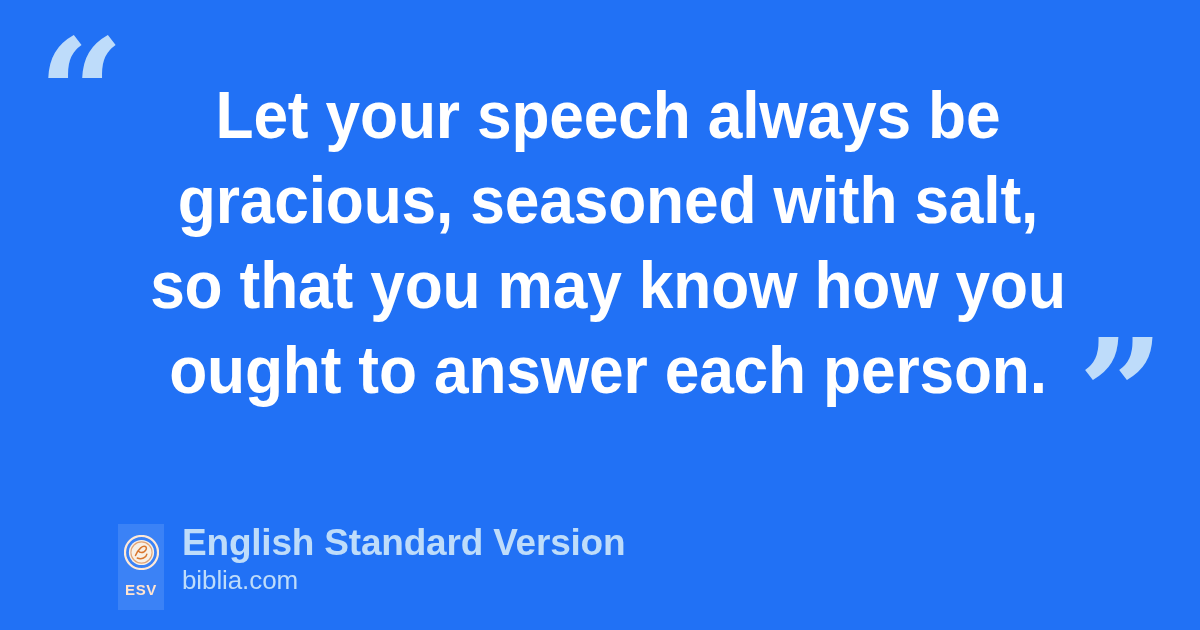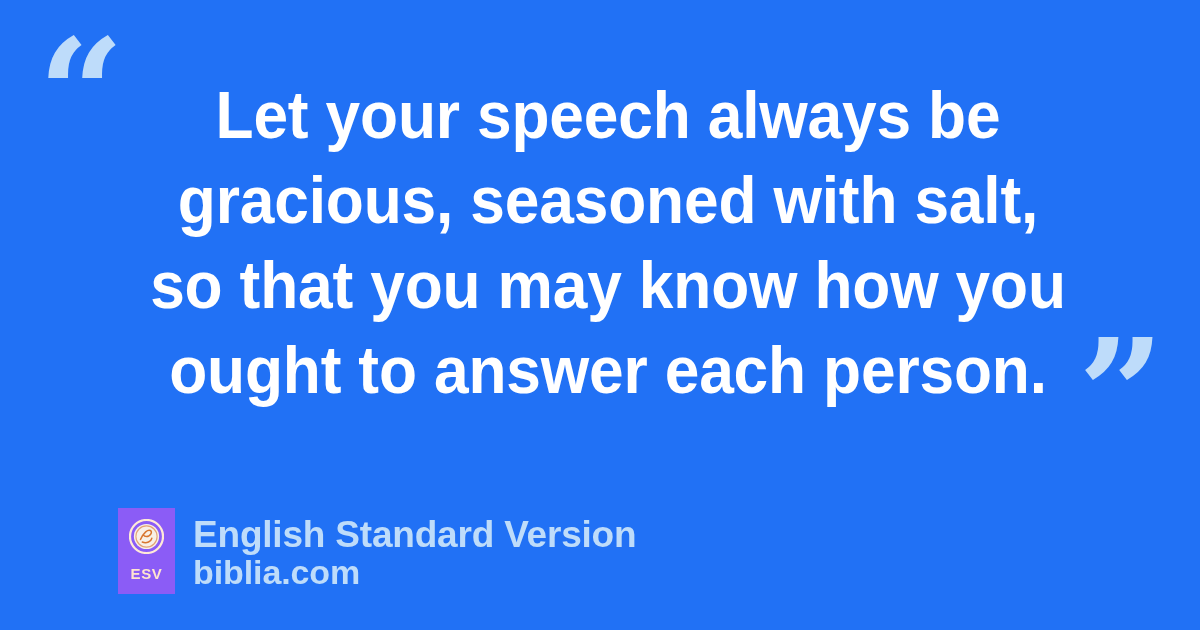--- a/index.html
+++ b/index.html
@@ -71,9 +71,9 @@
   }
 
   #esv-logo {
-    width: 57px;
+    width: 46px;
     height: 86px;
-    background: #8b5cf6;
+    background: #3b82f6;
     display: flex;
     flex-direction: column;
     align-items: center;
@@ -81,6 +81,7 @@
     padding-top: 11px;
     box-sizing: border-box;
     flex: 0 0 auto;
+    margin-top: 16px;
   }
   #esv-seal {
     width: 35px;

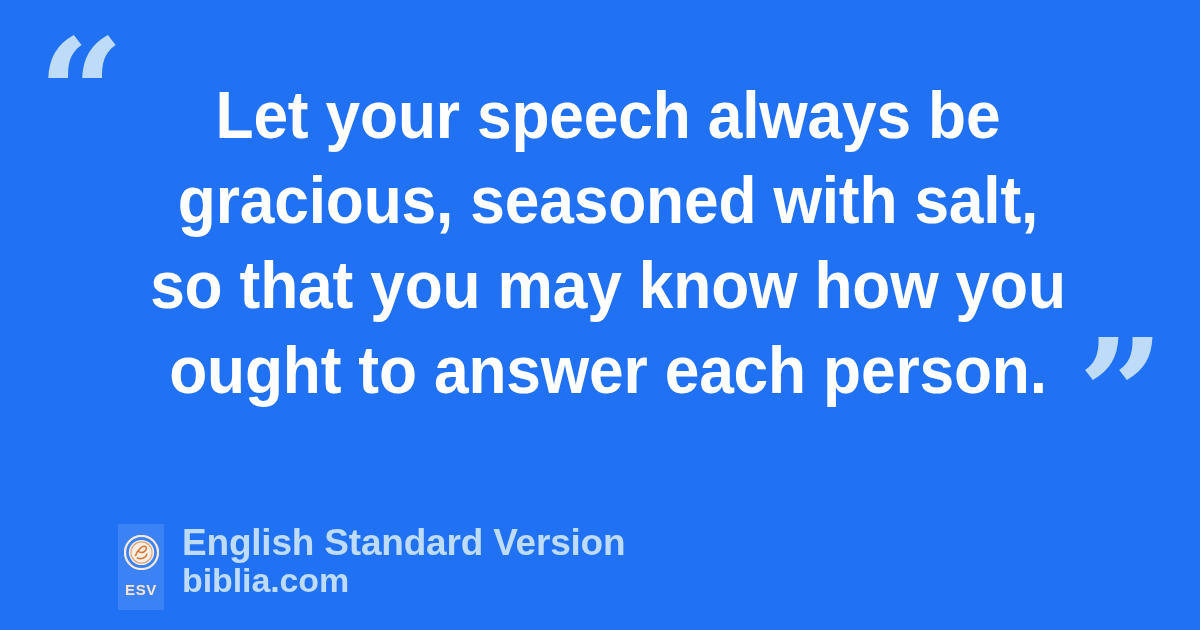--- a/index.html
+++ b/index.html
@@ -117,8 +117,8 @@
   #site-url {
     color: #bedcfa;
     font-family: "Liberation Sans Narrow", "Liberation Sans", sans-serif;
-    font-weight: 700;
-    font-size: 34px;
+    font-weight: 400;
+    font-size: 26px;
     line-height: 30px;
     letter-spacing: -0.1px;
     margin-top: 2px;

